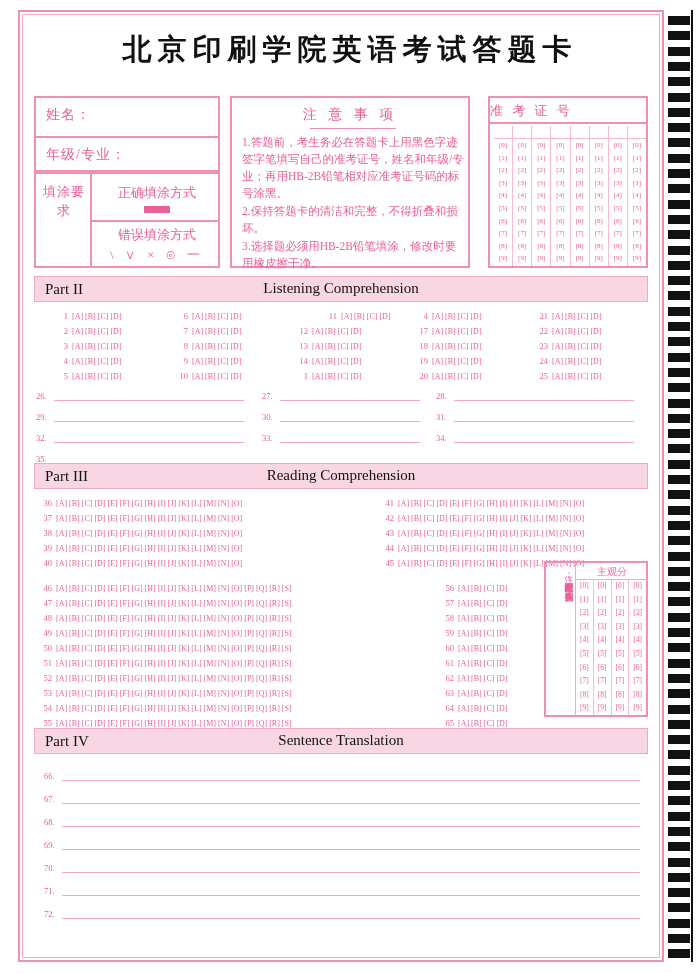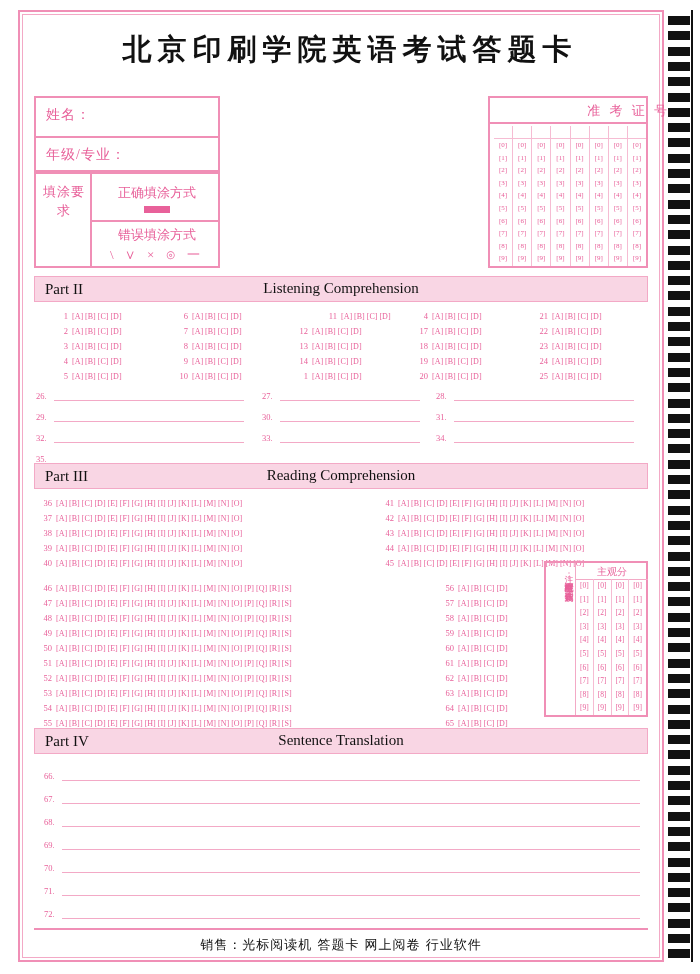--- a/index.html
+++ b/index.html
@@ -205,6 +205,15 @@
     <div class="marks">\ ∨ × ⊙ 一</div>
   </div>
 
+  <div class="box notice-box">
+    <div class="nt">注 意 事 项</div>
+    <div class="underline"></div>
+    <ol>
+      <li>1.答题前，考生务必在答题卡上用黑色字迹签字笔填写自己的准考证号，姓名和年级/专业；再用HB-2B铅笔相对应准考证号码的标号涂黑。</li>
+      <li>2.保持答题卡的清洁和完整，不得折叠和损坏。</li>
+      <li>3.选择题必须用HB-2B铅笔填涂，修改时要用橡皮擦干净。</li>
+    </ol>
+  </div>
 
   <div class="box id-box">
     <div class="hdr">准 考 证 号</div>

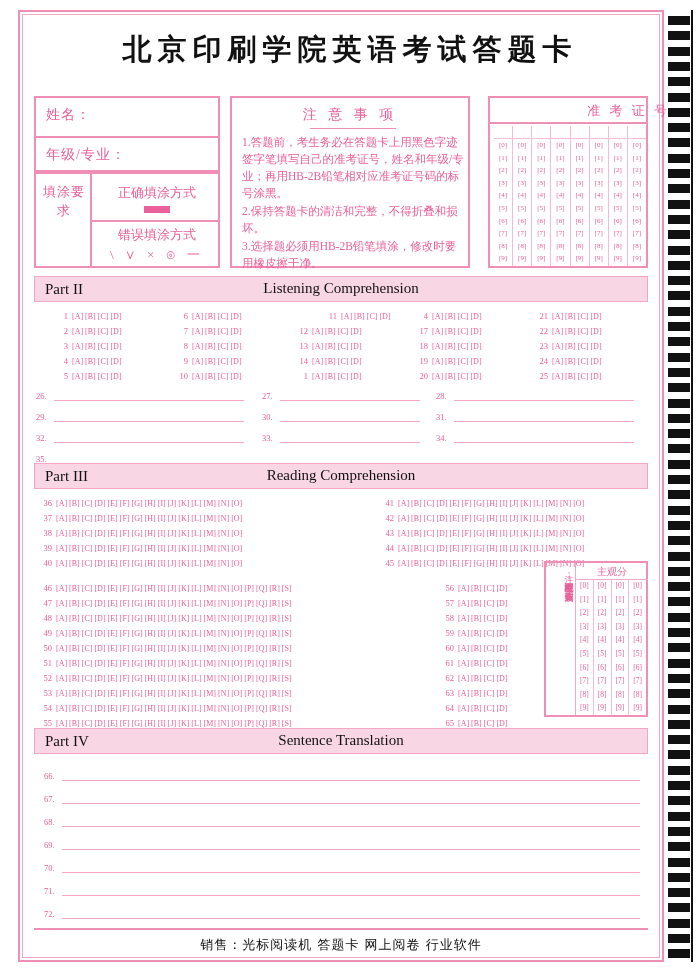--- a/index.html
+++ b/index.html
@@ -74,7 +74,7 @@
   .notice-box li{font-size:11.5px;line-height:17px;color:#e8619a;margin-bottom:1px;}
   .id-box{left:488px;top:96px;width:160px;height:172px;}
   .id-box .hdr{
-    position:absolute;left:0;top:4px;width:100%;text-align:right;font-size:13px;letter-spacing:3px;color:#e8619a;padding-left:24px;
+    position:absolute;left:0;top:4px;width:100%;text-align:left;font-size:13px;letter-spacing:3px;color:#e8619a;
   }
   .id-box .hline{position:absolute;left:0;top:24px;width:100%;height:2px;background:#f08fb6;}
   .id-grid{position:absolute;left:4px;top:28px;width:152px;height:140px;display:flex;}

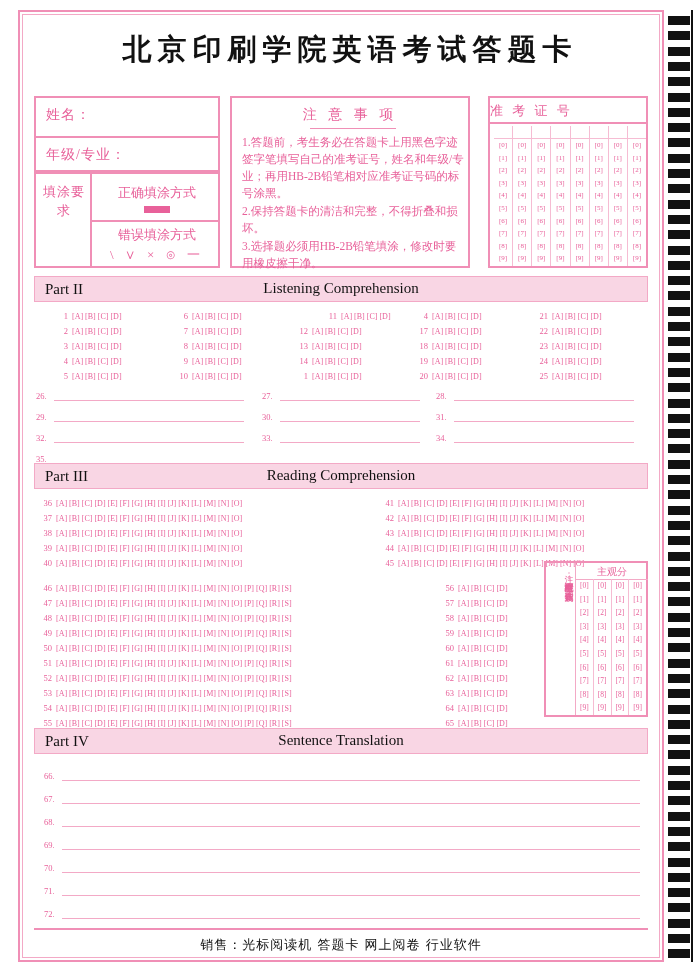--- a/index.html
+++ b/index.html
@@ -528,7 +528,6 @@
       </div>
     </div>
 
-  <div class="footer">销售：光标阅读机  答题卡  网上阅卷  行业软件</div>
 </div>
 
 </body></html>

